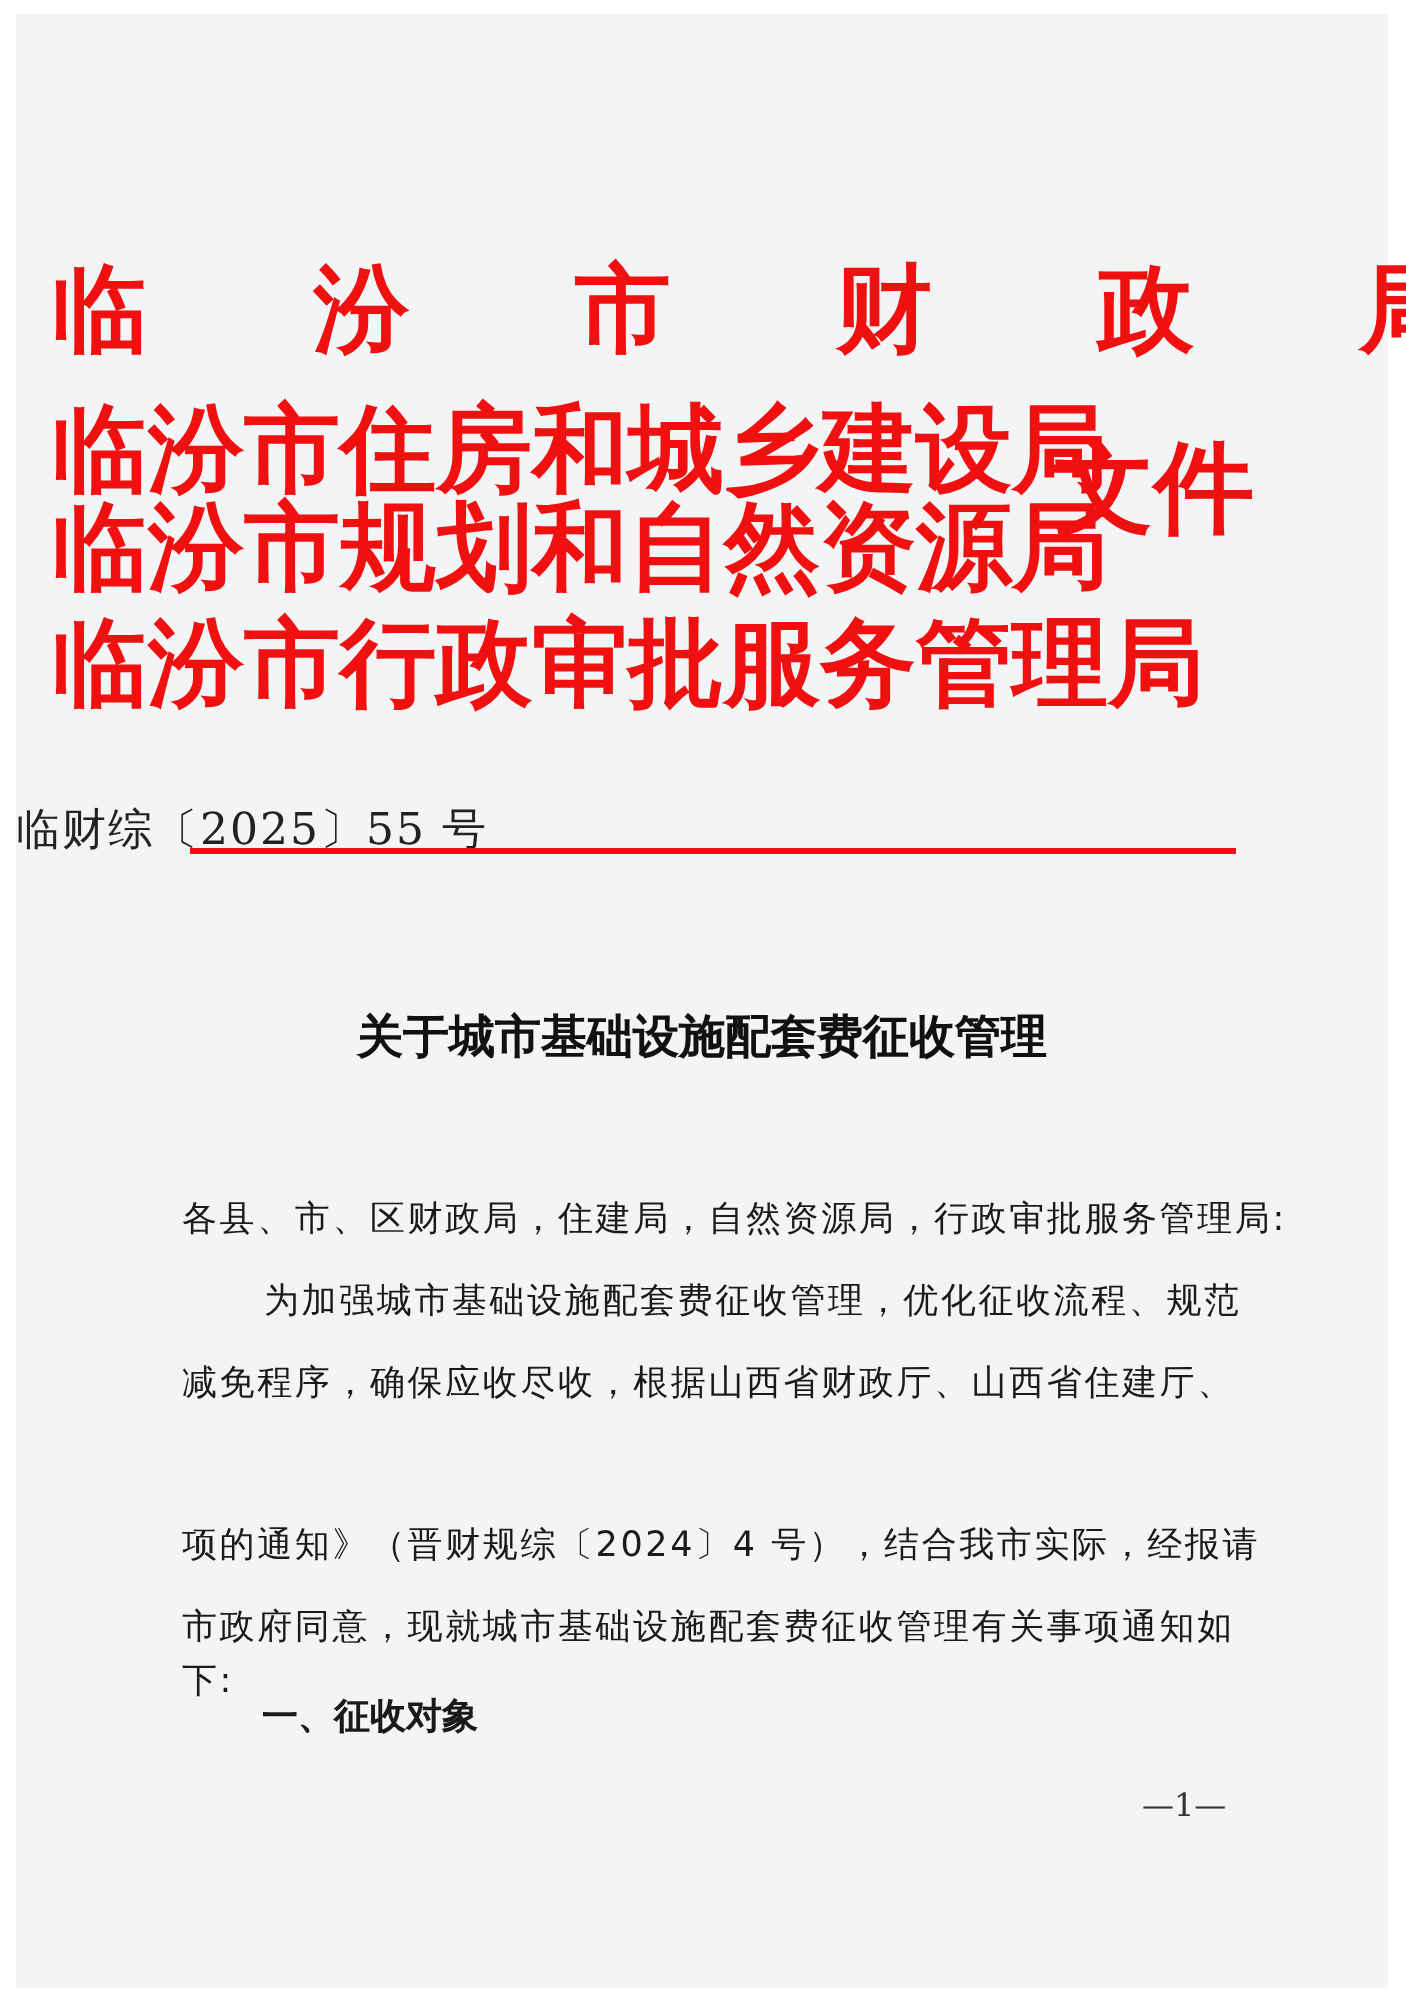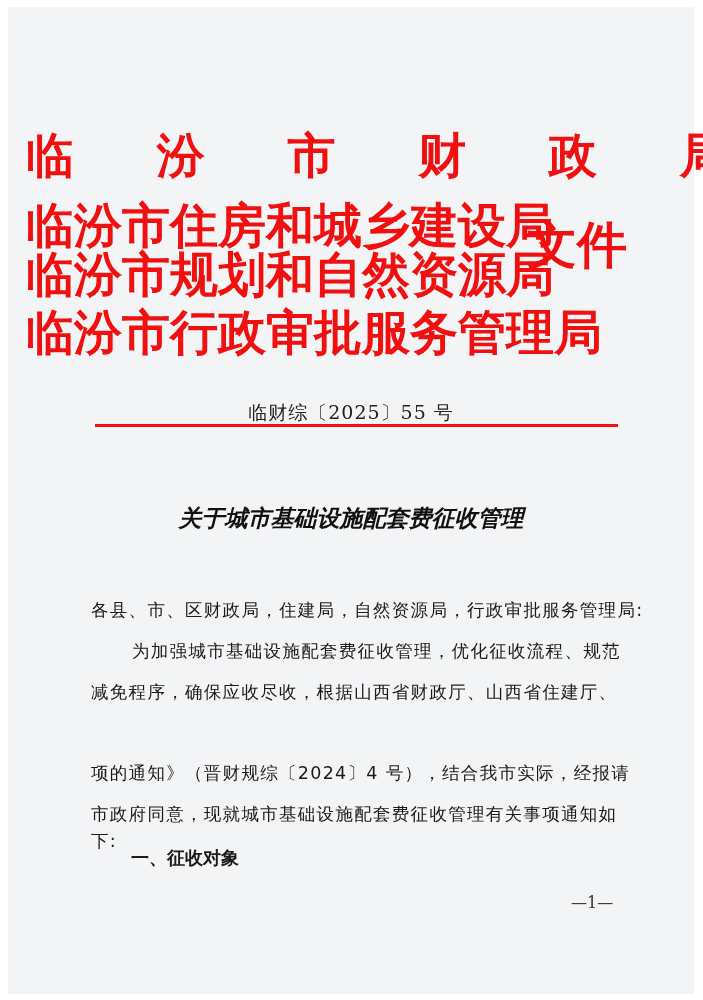--- a/index.html
+++ b/index.html
@@ -26,8 +26,8 @@
       font-size: 50px; line-height: 56px; color: #f01010; white-space: nowrap;
     }
     #docno {
-      position: absolute; left: 0; width: 686px; top: 393px; text-align: center;
-      font-family: "DejaVu Serif", serif; font-size: 19px; color: #222;
+      position: absolute; left: 0; width: 686px; top: 393px; text-align: left;
+      font-family: "DejaVu Serif", serif; font-size: 22px; color: #222;
       letter-spacing: 1px;
     }
     #redrule {

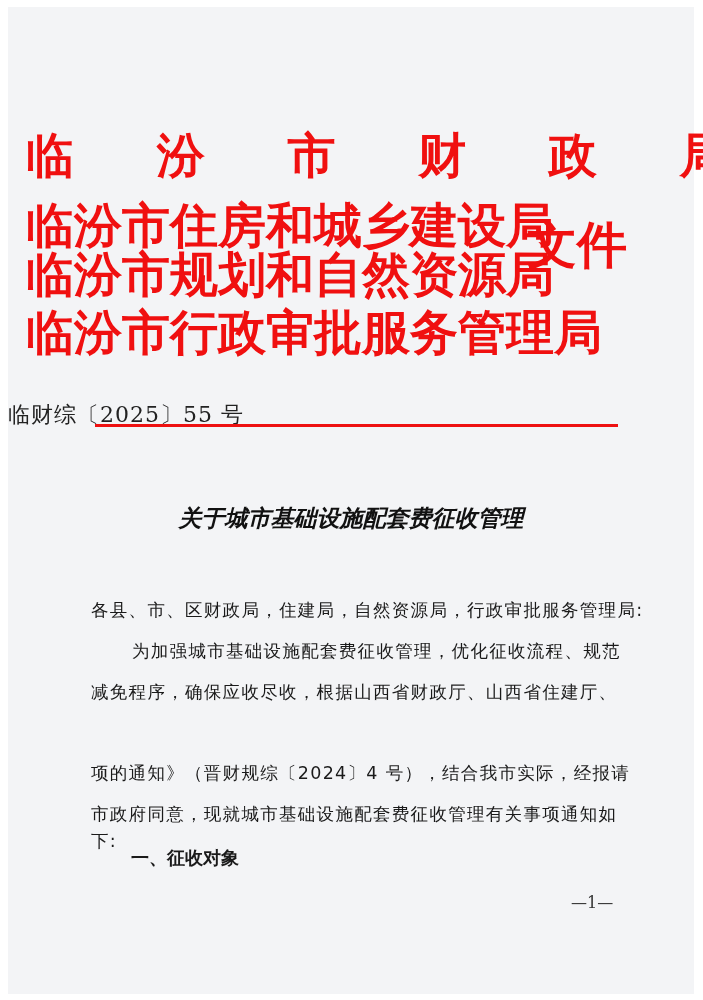--- a/index.html
+++ b/index.html
@@ -37,7 +37,7 @@
     .title {
       position: absolute; left: 0; width: 686px; text-align: center;
       font-family: "DejaVu Serif", serif; font-weight: bold;
-      font-size: 23px; color: #111; white-space: nowrap; font-style: italic;
+      font-size: 23px; color: #111; white-space: nowrap;
     }
     #t1 { top: 496px; }
     #t2 { top: 530px; }

